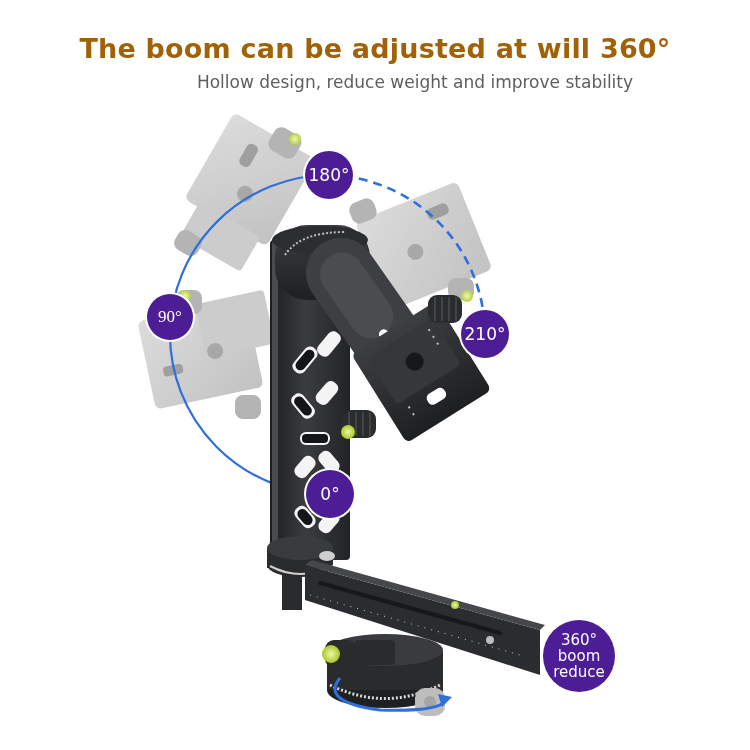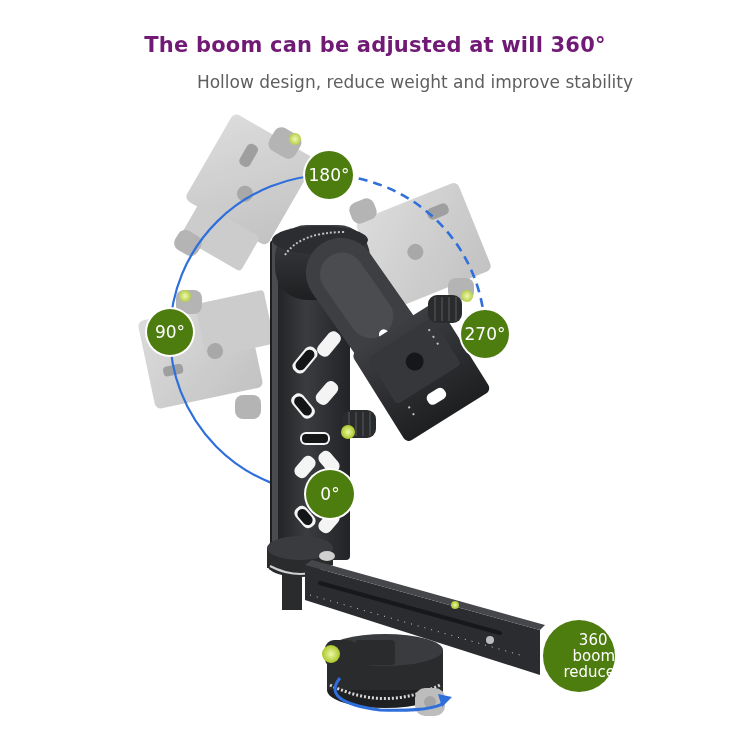--- a/index.html
+++ b/index.html
@@ -9,7 +9,7 @@
     }
     .headline {
       position: absolute; left: 0; top: 33px; width: 750px; text-align: center;
-      font-size: 21px; font-weight: bold; color: #701a75; letter-spacing: 0.2px;
+      font-size: 27px; font-weight: bold; color: #a16207; letter-spacing: 0.2px;
     }
     .subline {
       position: absolute; left: 0; top: 72px; width: 750px; text-align: center;

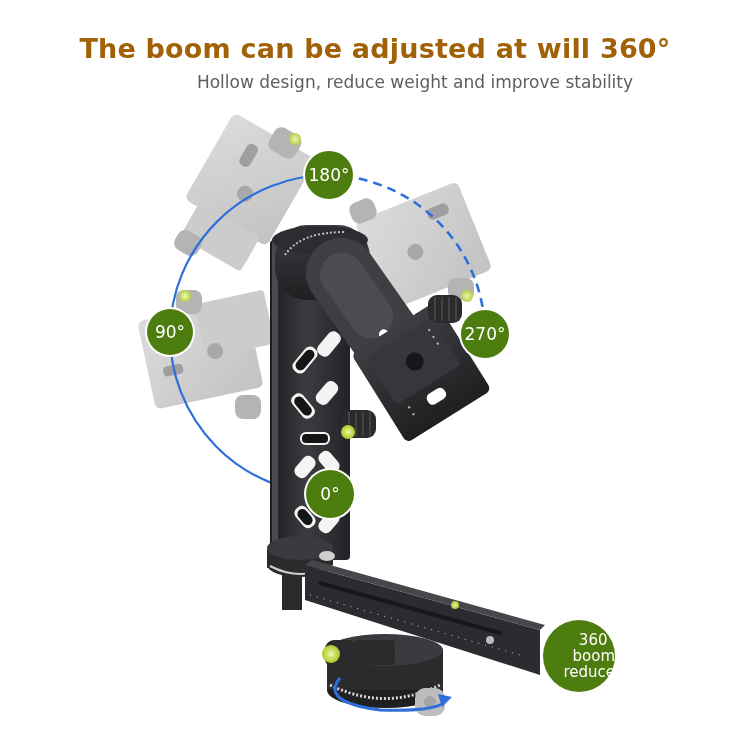--- a/index.html
+++ b/index.html
@@ -17,7 +17,7 @@
     }
     .scene { position: absolute; left: 0; top: 0; width: 750px; height: 750px; }
     .badge {
-      position: absolute; border-radius: 50%; background: #4d7c0f; color: #ffffff;
+      position: absolute; border-radius: 50%; background: #4c1d95; color: #ffffff;
       display: flex; align-items: center; justify-content: center; text-align: center;
       font-family: "DejaVu Sans", sans-serif; box-shadow: 0 0 0 2px #ffffff;
     }

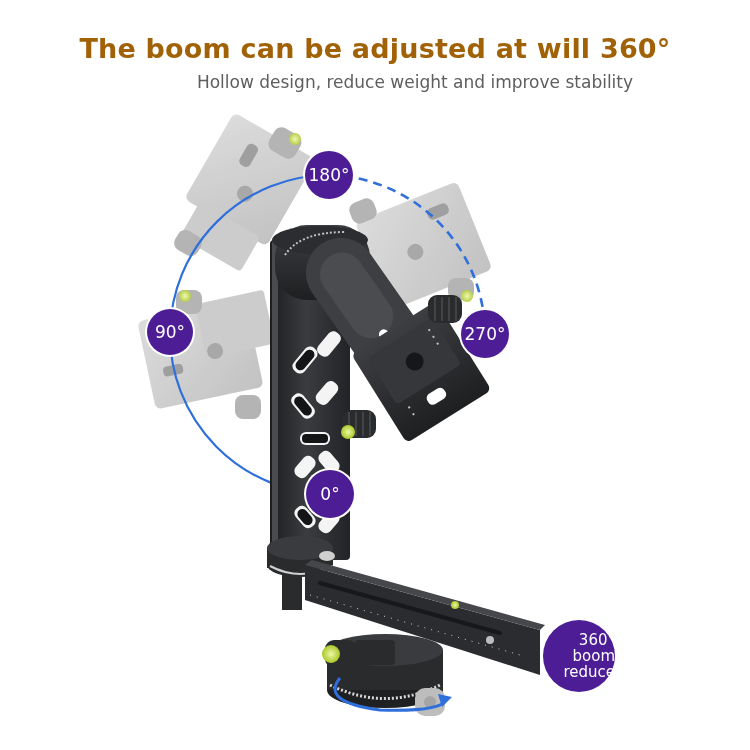--- a/index.html
+++ b/index.html
@@ -23,7 +23,7 @@
     }
     .badge span { display: block; }
     .b180 { left: 305px; top: 151px; width: 48px; height: 48px; font-size: 17px; }
-    .b90  { left: 147px; top: 309px; width: 46px; height: 46px; font-size: 17px; }
+    .b90  { left: 147px; top: 294px; width: 46px; height: 46px; font-size: 17px; font-family: Liberation Serif, serif; }
     .b270 { left: 461px; top: 310px; width: 48px; height: 48px; font-size: 17px; }
     .b0   { left: 306px; top: 470px; width: 48px; height: 48px; font-size: 17px; }
     .bpano {

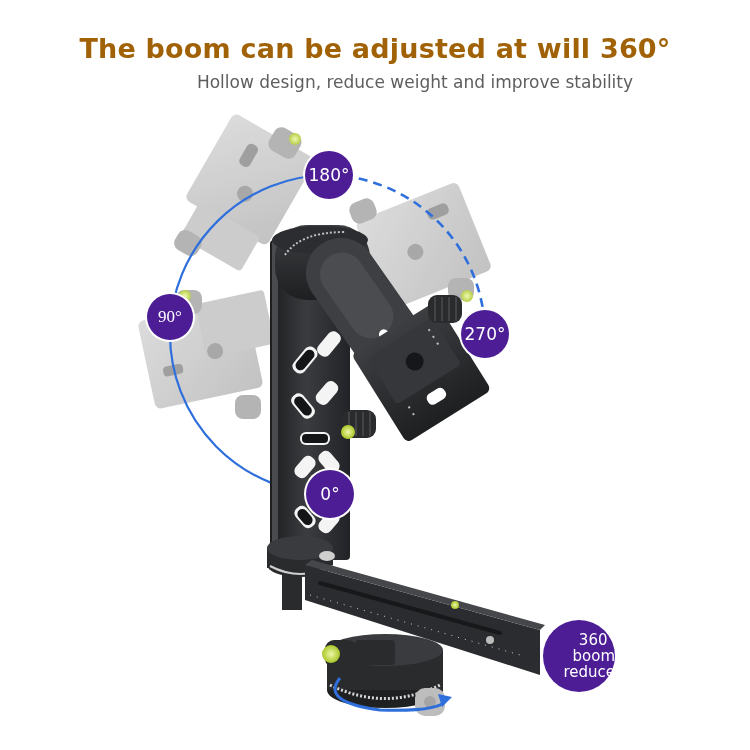--- a/index.html
+++ b/index.html
@@ -213,7 +213,7 @@
     <span>90°</span>
   </div>
 <div class="badge b270">
-    <span>270°</span>
+    <span>210°</span>
   </div>
 <div class="badge b0">
     <span>0°</span>

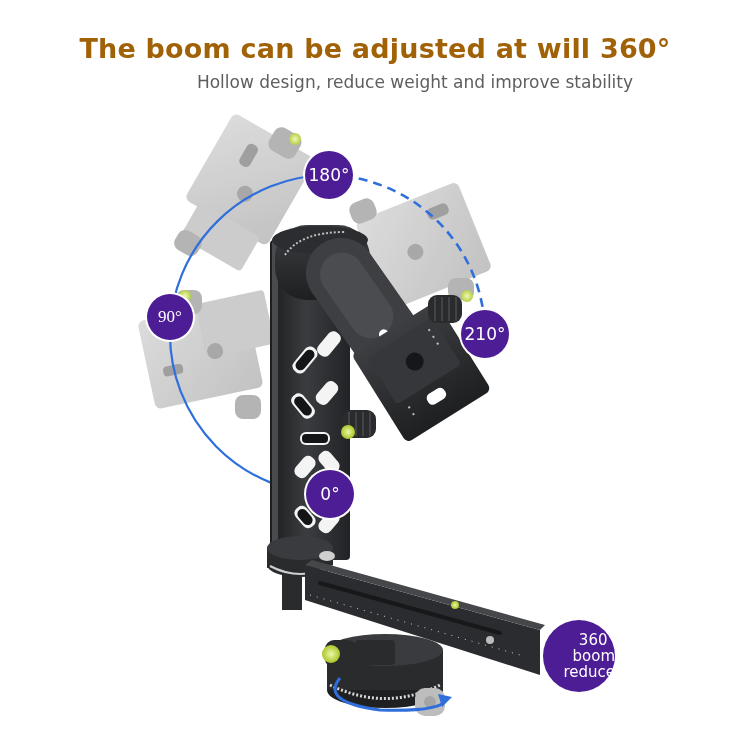--- a/index.html
+++ b/index.html
@@ -29,7 +29,6 @@
     .bpano {
       left: 543px; top: 620px; width: 72px; height: 72px; font-size: 15px; line-height: 16px;
       flex-direction: column;
-      align-items: flex-end;
     }
   </style>
 </head>

